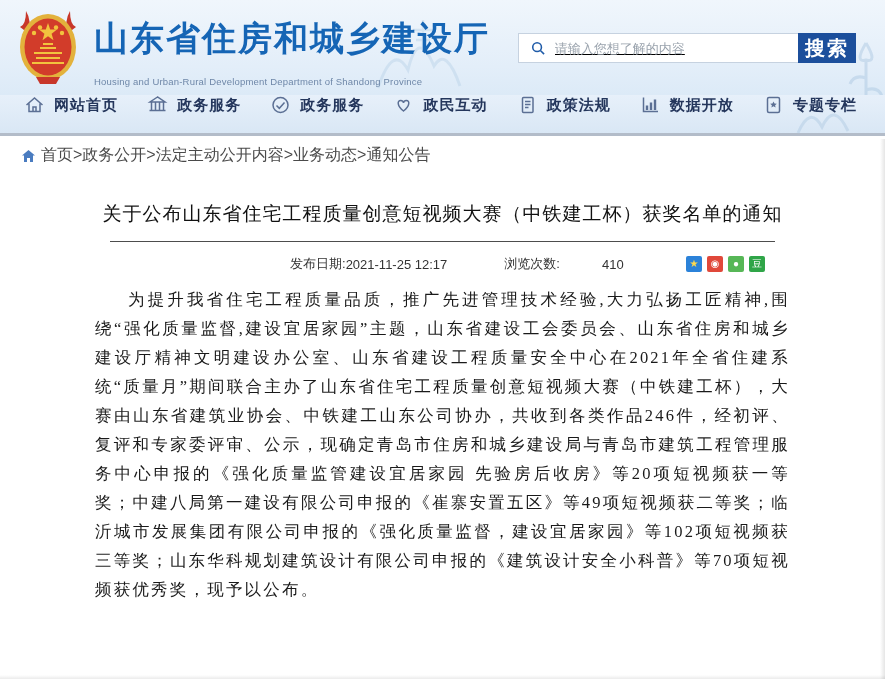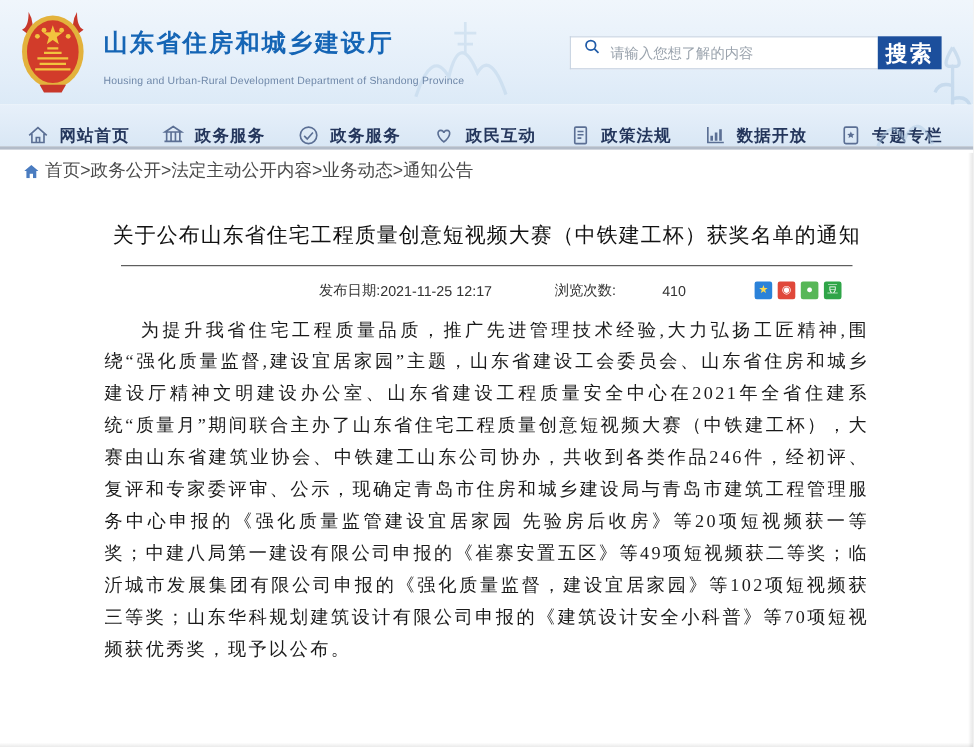--- a/index.html
+++ b/index.html
@@ -14,7 +14,7 @@
   .logo-area { position:absolute; left:16px; top:7px; display:flex; align-items:center; cursor:pointer; }
   .emblem { width:64px; height:82px; }
   .titles { margin-left:14px; padding-top:6px; }
-  .site-title { font-size:22px; font-weight:bold; color:#1565b5; letter-spacing:2px;
+  .site-title { font-size:34px; font-weight:bold; color:#1565b5; letter-spacing:2px;
     font-family:"Liberation Sans","DejaVu Sans",sans-serif; }
   .site-subtitle { font-size:9.5px; color:#6e87a8; margin-top:14px; letter-spacing:.2px; }
   .search-box { position:absolute; left:518px; top:33px; width:338px; height:30px; display:flex; }

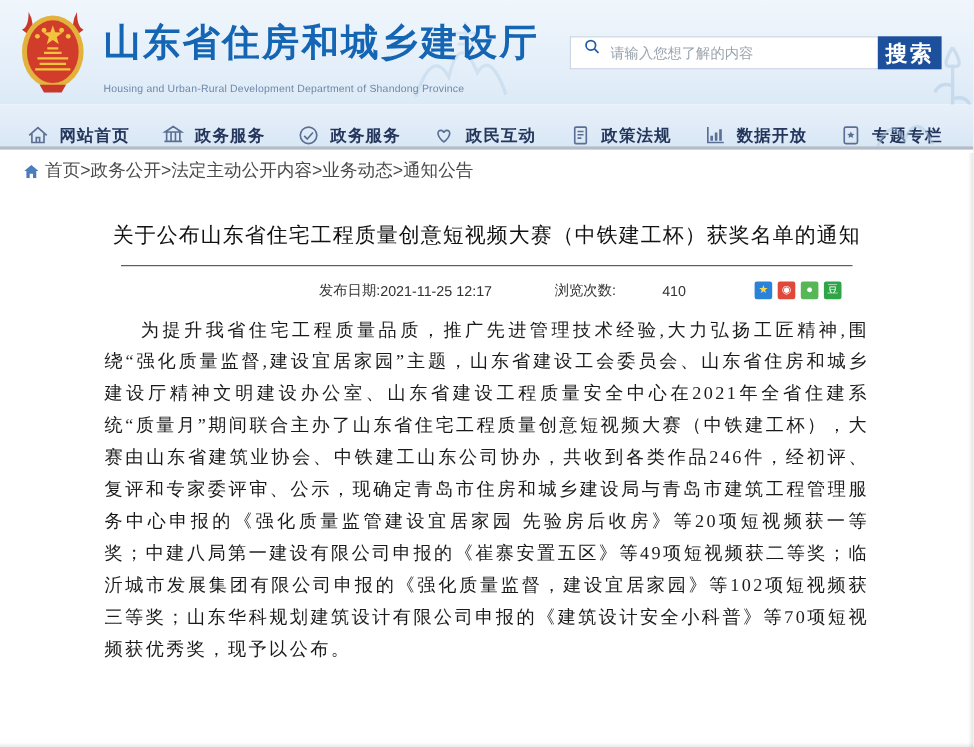--- a/index.html
+++ b/index.html
@@ -18,8 +18,8 @@
     font-family:"Liberation Sans","DejaVu Sans",sans-serif; }
   .site-subtitle { font-size:9.5px; color:#6e87a8; margin-top:14px; letter-spacing:.2px; }
   .search-box { position:absolute; left:518px; top:33px; width:338px; height:30px; display:flex; }
-  .search-field { flex:1; display:flex; align-items:flex-start; background:#fff;
-    border:1px solid #c6d2e0; border-right:none; }
+  .search-field { flex:1; display:flex; align-items:center; background:#fff;
+    border:1px solid #c6d2e0; border-right:none;text-decoration:underline; }
   .search-field svg { margin:0 9px 0 12px; }
   .search-input { border:none; outline:none; width:100%; height:100%; font-size:13px; color:#333;
     background:transparent; font-family:inherit; }

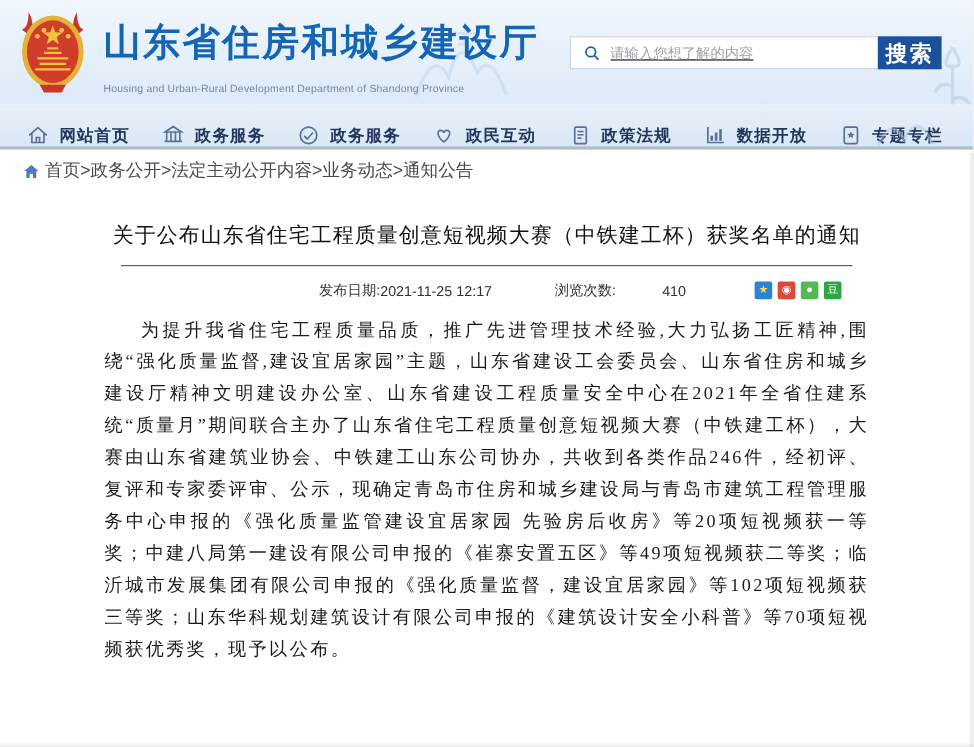--- a/index.html
+++ b/index.html
@@ -30,7 +30,7 @@
   
   .main-nav { position:relative; height:41px; background:linear-gradient(180deg,#e7f0fa,#d9e7f5);
     border-bottom:3px solid #b3bcc9; }
-  .nav-inner { display:flex; height:100%; align-items:flex-end; justify-content:space-between;
+  .nav-inner { display:flex; height:100%; align-items:flex-start; justify-content:space-between;
     padding:0 28px 0 24px; }
   .nav-item { display:flex; align-items:center; gap:9px; cursor:pointer; }
   .nav-item .nlabel { font-size:15px; font-weight:bold; color:#24365c; letter-spacing:1px; }

